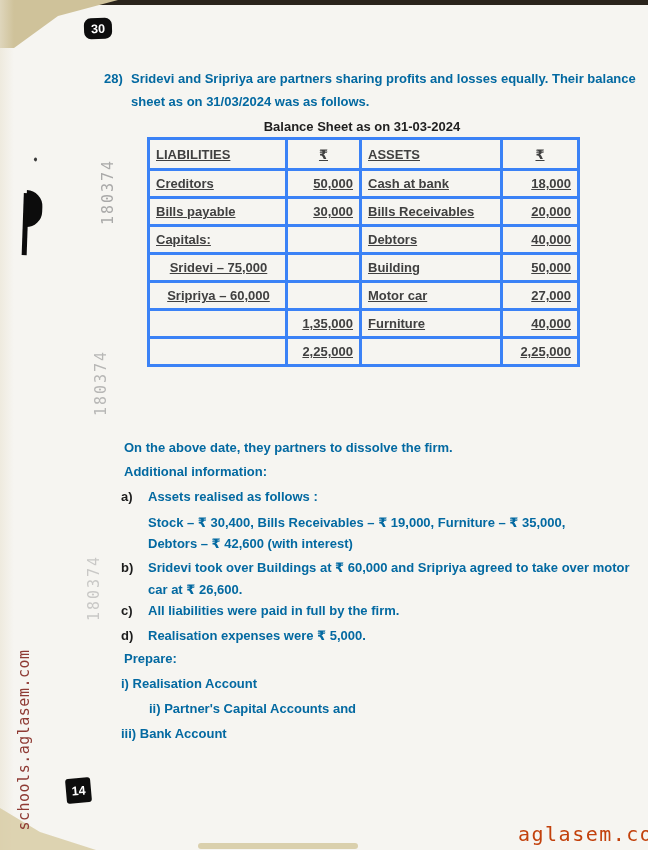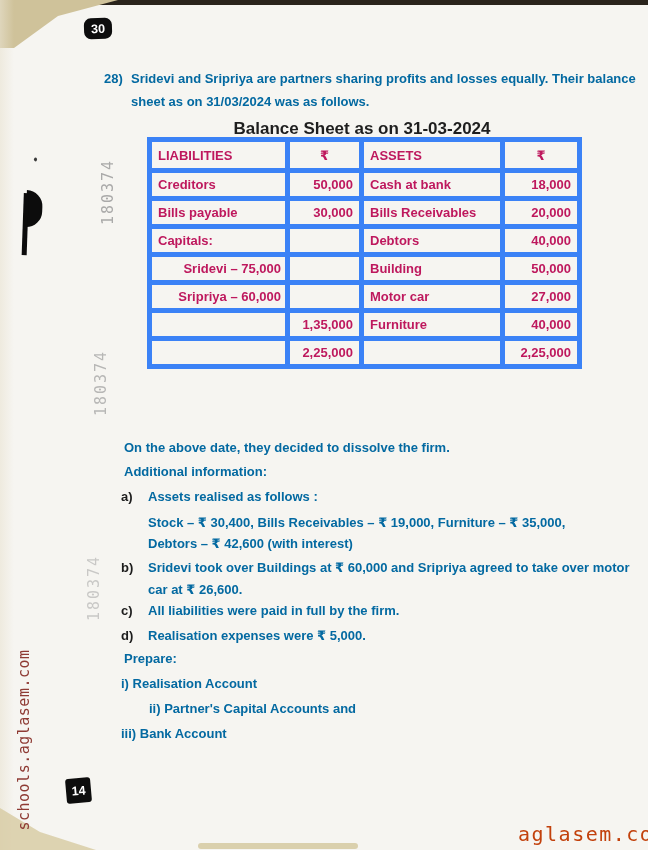--- a/index.html
+++ b/index.html
@@ -88,7 +88,7 @@
 
   .bs-title {
     position:absolute; left:147px; top:119px; width:430px;
-    text-align:center; font-size:17px; font-weight:bold; white-space:nowrap;
+    text-align:center; font-size:13px; font-weight:bold; white-space:nowrap;
   }
 
   

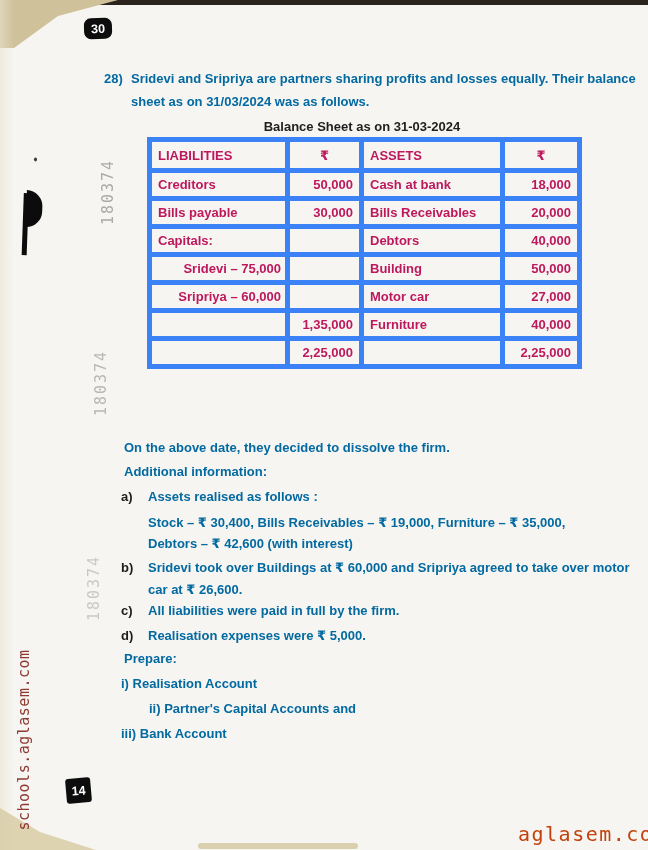--- a/index.html
+++ b/index.html
@@ -102,8 +102,8 @@
   .bs-table col.c3 { width:141px; }
   .bs-table col.c4 { width:77px; }
   .bs-table th, .bs-table td {
-    border:5px solid #3b82f6; overflow:hidden; white-space:nowrap;
-    font-weight:600; padding:0 6px; color:#be185d;
+    border:3px solid #3b82f6; overflow:hidden; white-space:nowrap;
+    font-weight:600; padding:0 6px; color:#404040;text-decoration:underline;
   }
   .bs-table th { height:31px; font-weight:bold; text-align:left; }
   .bs-table th.rs { text-align:center; }

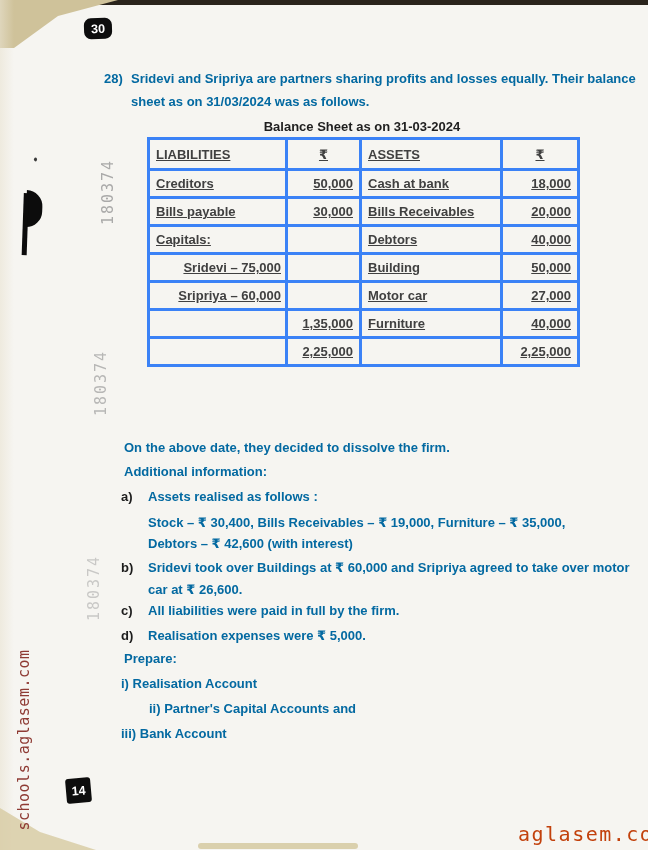--- a/index.html
+++ b/index.html
@@ -109,7 +109,7 @@
   .bs-table th.rs { text-align:center; }
   .bs-table td { height:28px; text-align:left; }
   .bs-table td.amt { text-align:right; }
-  .bs-table td.right-ind { text-align:right; padding-right:4px; }
+  .bs-table td.right-ind { text-align:center; padding-right:4px; }
   .bs-table td.total { font-weight:bold; }
 
   .p-dissolve { left:124px; top:440px; }

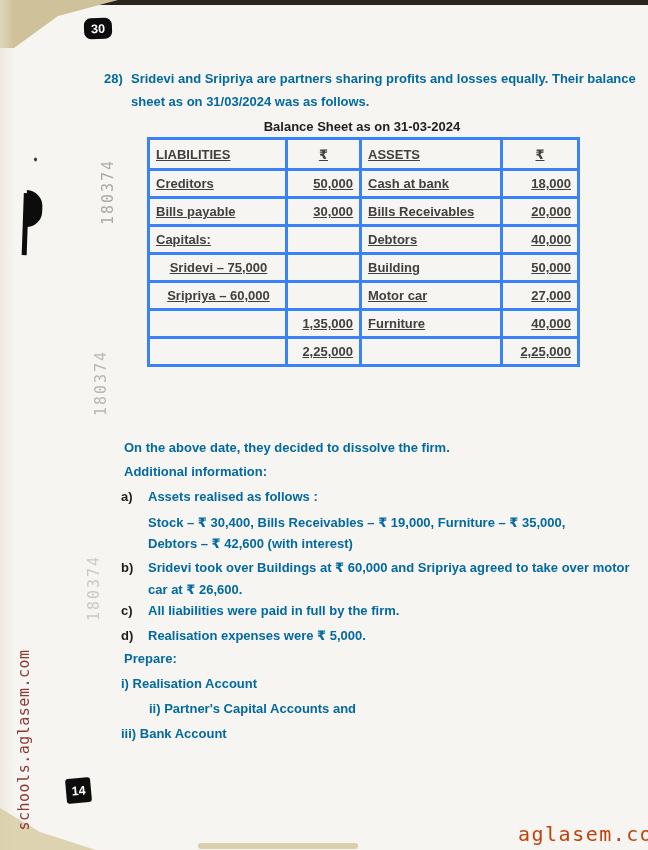--- a/index.html
+++ b/index.html
@@ -224,7 +224,7 @@
 </tbody>
   </table>
 
-<div class="line p-dissolve">On the above date, they decided to dissolve the firm.</div>
+<div class="line p-dissolve">On the above date, they partners to dissolve the firm.</div>
 <div class="line p-addinfo">Additional information:</div>
 
 <div class="marker m-a">a)</div>

